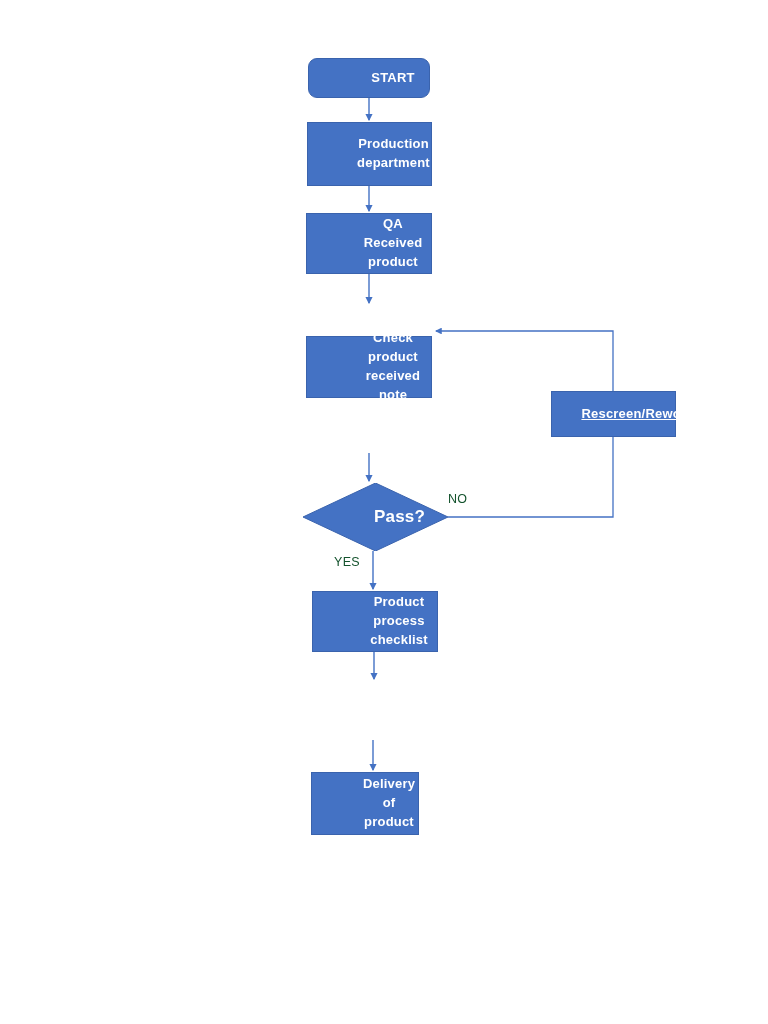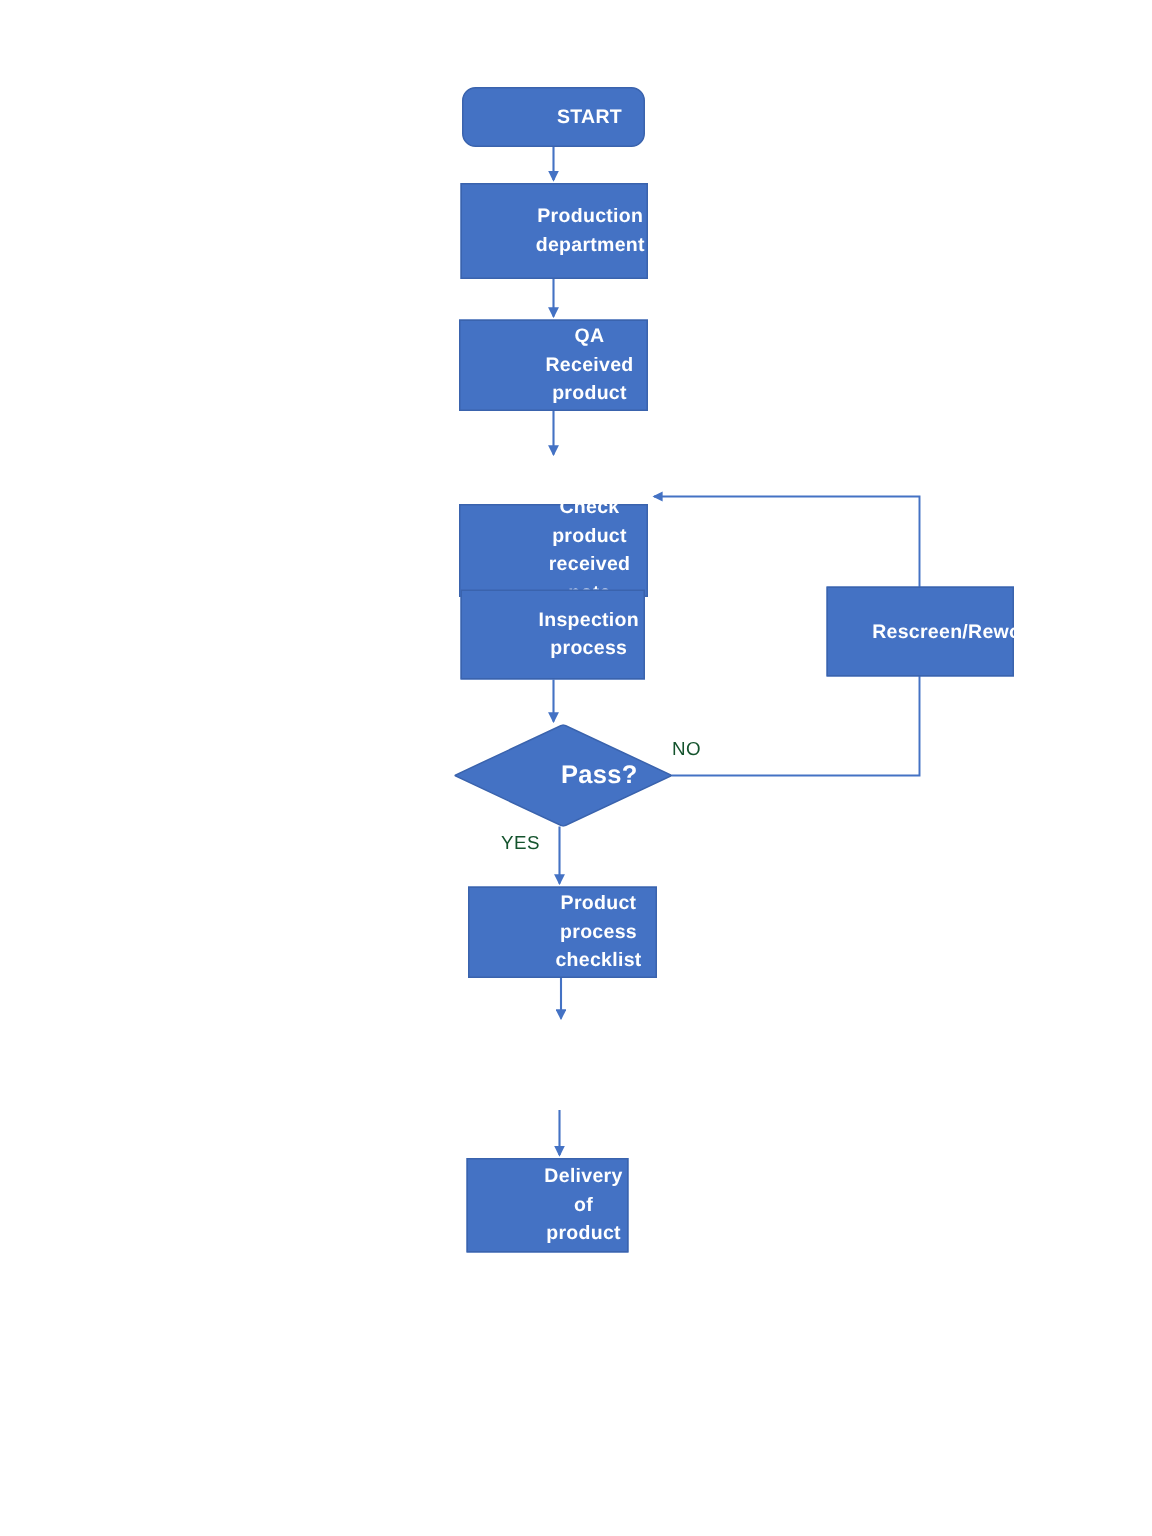--- a/index.html
+++ b/index.html
@@ -151,10 +151,6 @@
 received note</span>
   </div>
 
-  <div class="node" style="left:307px; top:393px; width:123px; height:60px;">
-    <span class="node-text">Inspection
-process</span>
-  </div>
 
   <div class="node" style="left:551px; top:391px; width:125px; height:60px;">
     <span class="node-text">Rescreen/Rework</span>

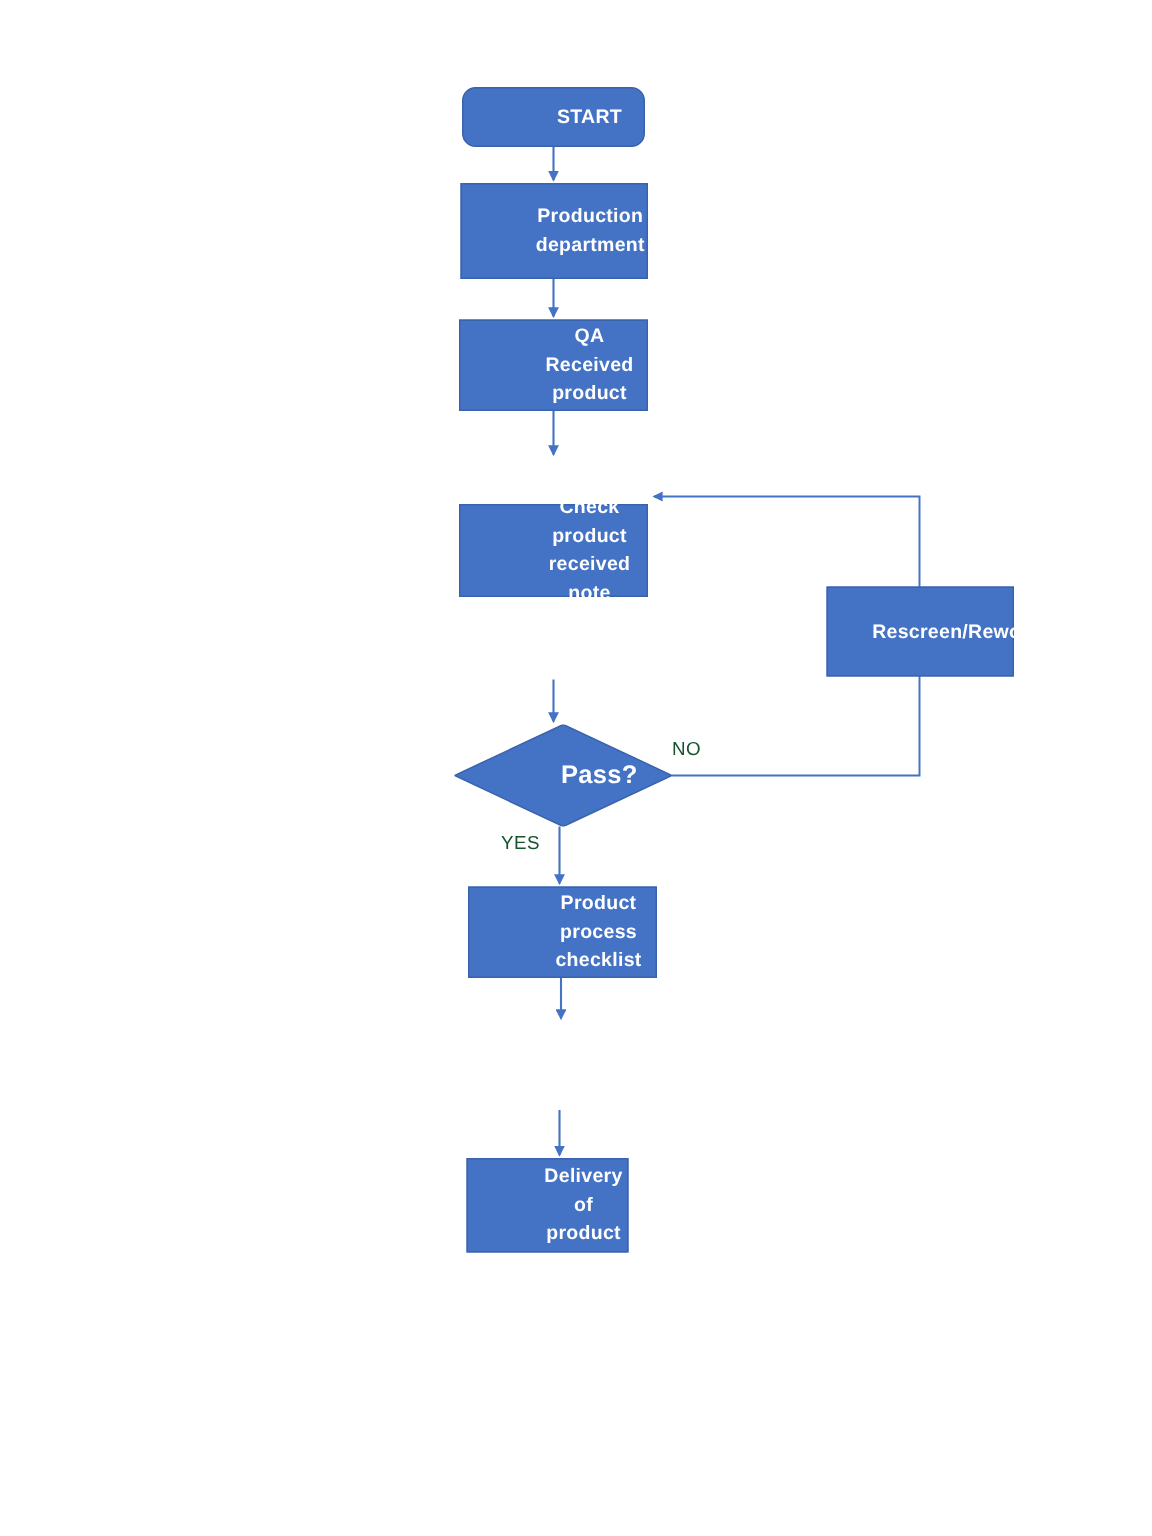--- a/index.html
+++ b/index.html
@@ -152,7 +152,7 @@
   </div>
 
 
-  <div class="node" style="left:551px; top:391px; width:125px; height:60px;">
+  <div class="node" style="left:551px; top:391px; width:125px; height:46px;text-decoration:underline;">
     <span class="node-text">Rescreen/Rework</span>
   </div>
 

